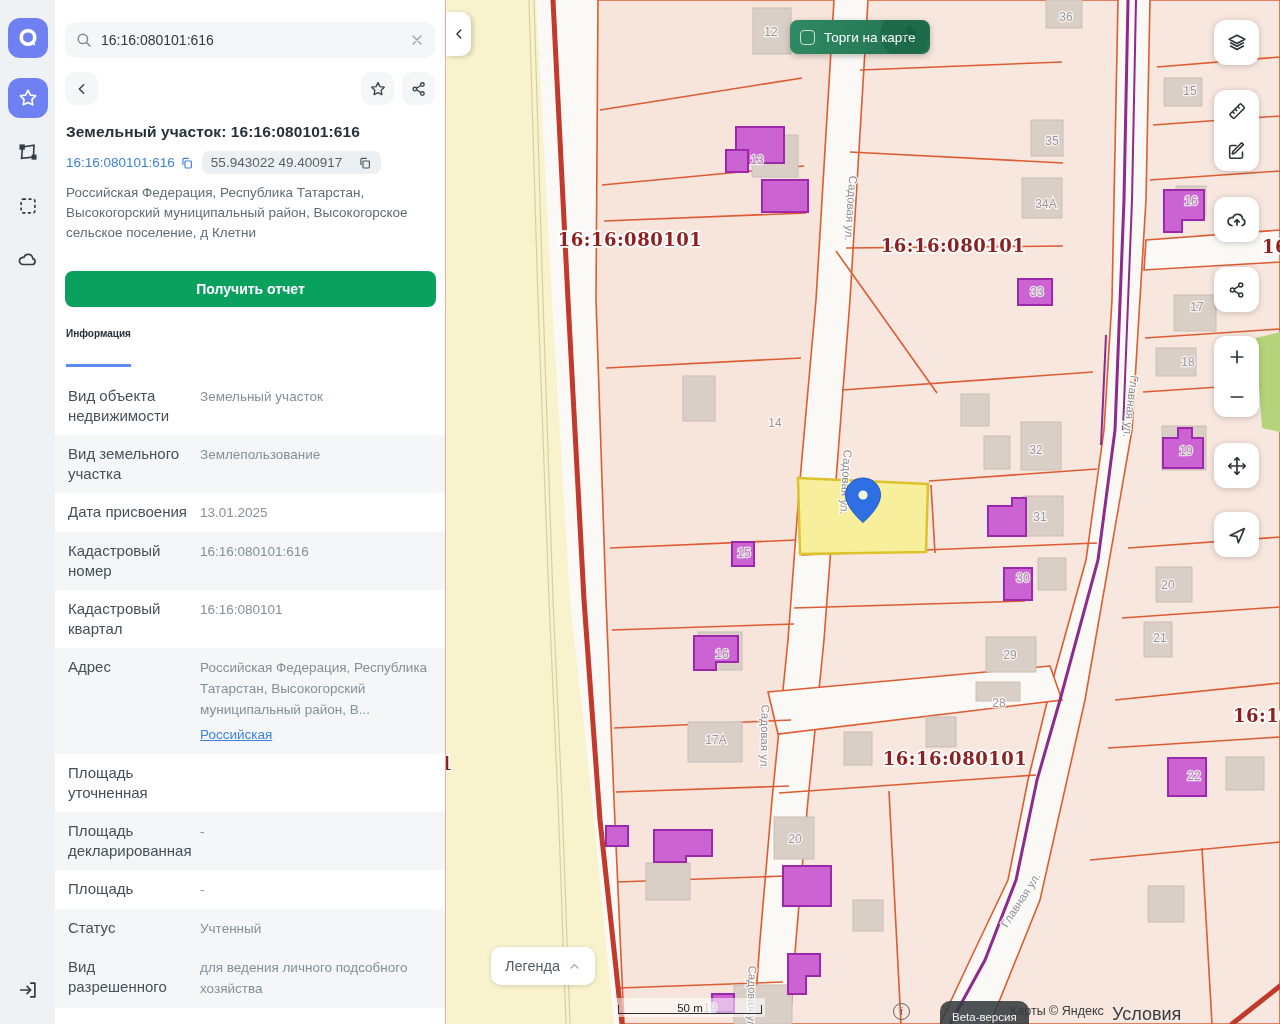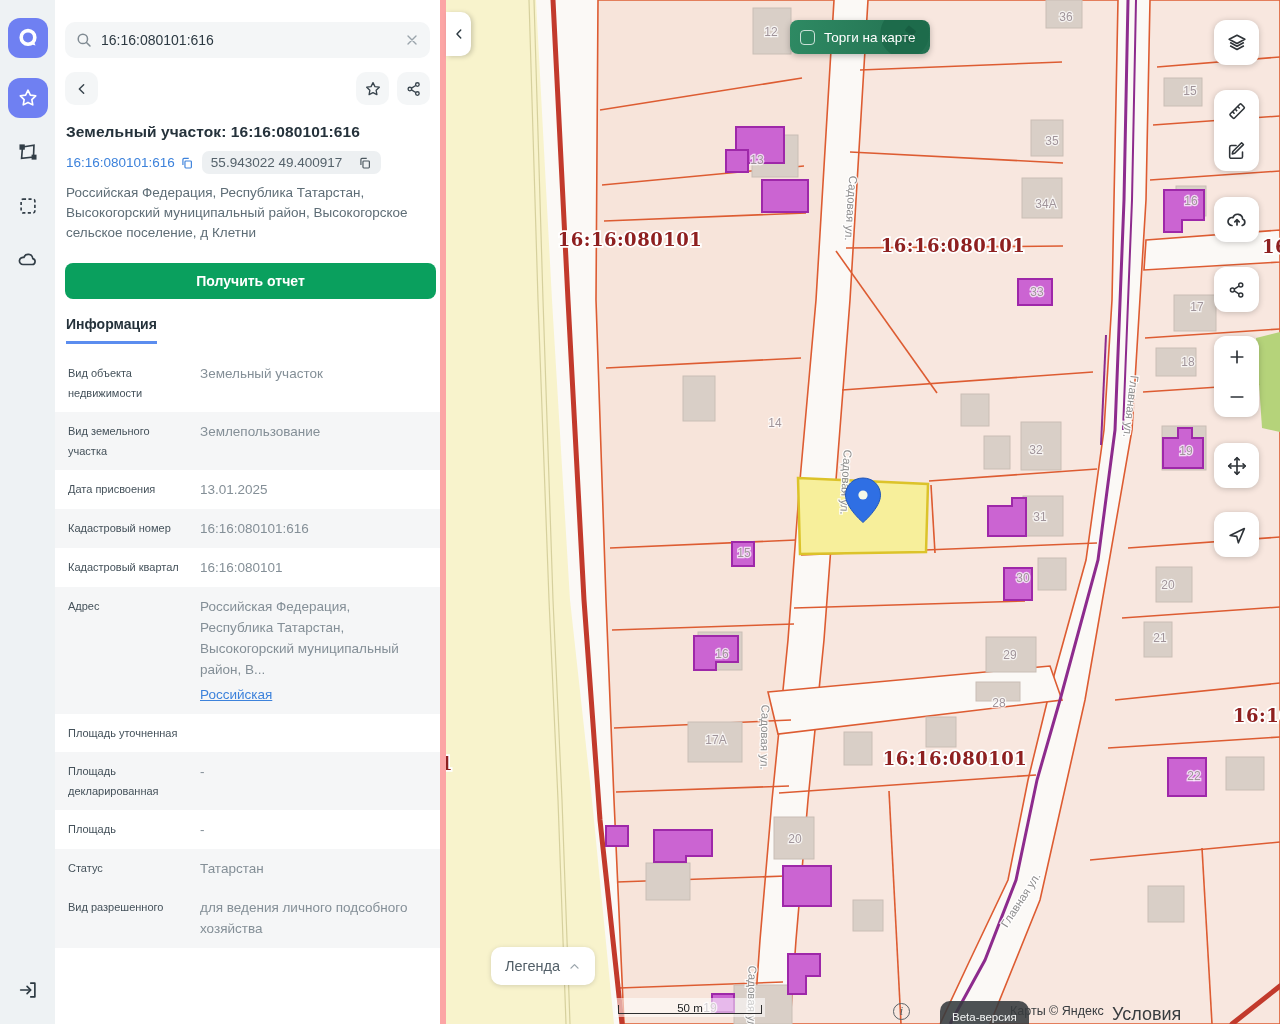--- a/index.html
+++ b/index.html
@@ -15,7 +15,7 @@
   .rail svg { display:block; }
 
   
-  .panel { width:391px; height:1024px; background:#fff; flex-shrink:0; position:relative; border-right:6px solid #fca5a5; overflow:hidden; }
+  .panel { width:391px; height:1024px; background:#fff; flex-shrink:0; position:relative; border-right:1px solid #fca5a5; overflow:hidden; }
   .search-wrap { margin:22px 10px 0 10px; height:36px; background:#f4f6f7; border-radius:10px; display:flex; align-items:center; padding:0 10px; }
   .search-wrap input { flex:1; border:none; outline:none; background:transparent; font-size:14px; color:#2c3942; font-family:"Liberation Sans",sans-serif; margin-left:8px; }
   .search-x { color:#9aa4ab; cursor:pointer; display:flex; }

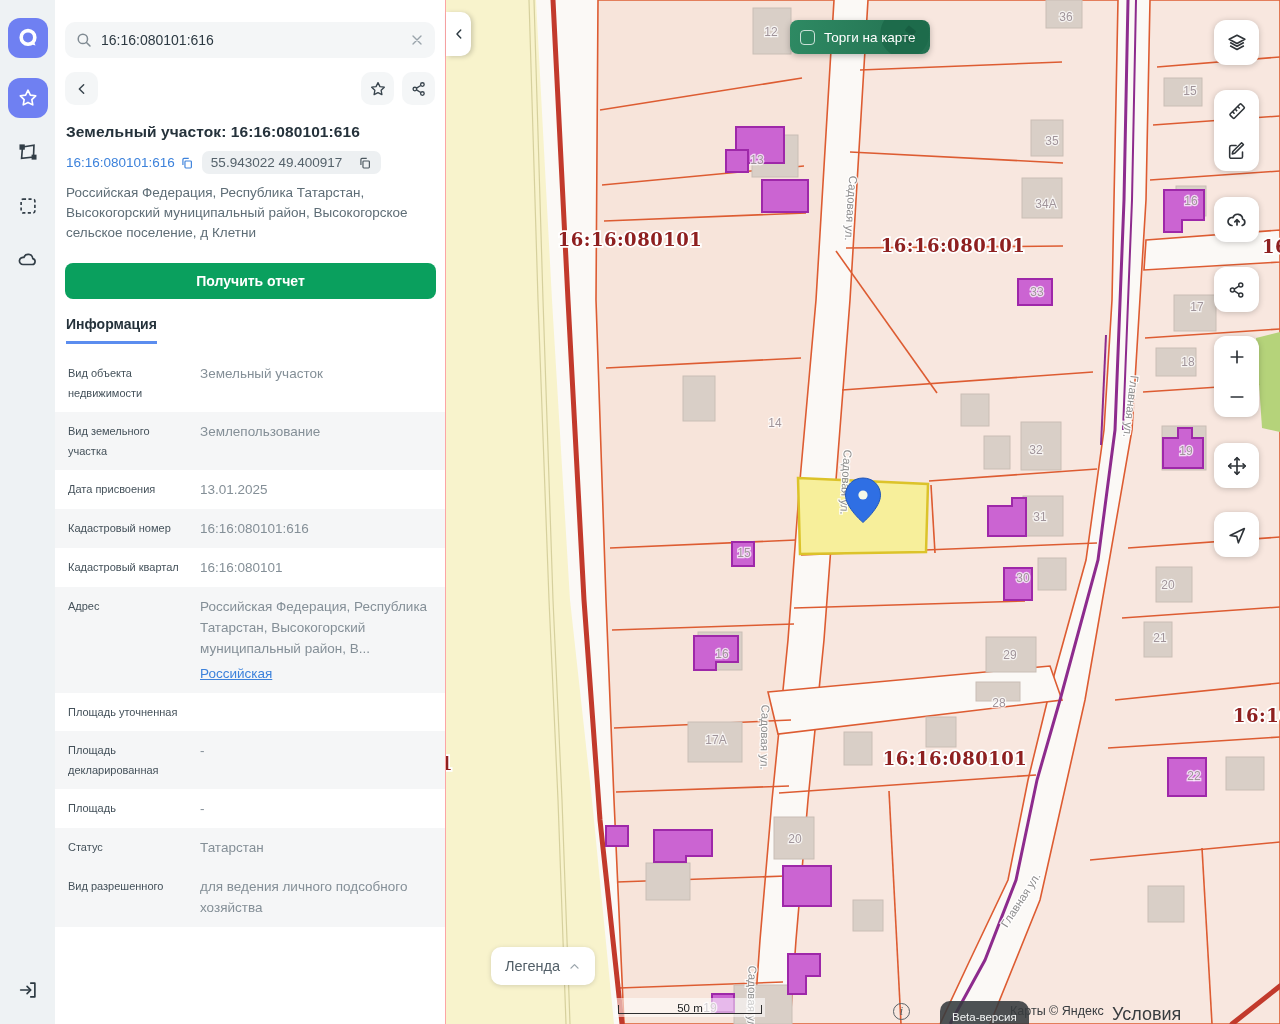--- a/index.html
+++ b/index.html
@@ -29,7 +29,7 @@
   .coord-chip { display:flex; align-items:center; gap:16px; background:#edf0f2; border-radius:7px; padding:4px 9px; font-size:13.5px; color:#55626b; }
   .copy-ic { cursor:pointer; display:flex; }
   .addr-sum { margin:9px 10px 0 11px; font-size:13.5px; line-height:20px; color:#5e6d76; width:370px; }
-  .report-btn { margin:20px 10px 0 10px; width:371px; height:36px; background:#0aa05e; border:none; border-radius:8px; color:#fff; font-size:14px; font-weight:700; font-family:"Liberation Sans",sans-serif; cursor:pointer; }
+  .report-btn { margin:28px 10px 0 10px; width:371px; height:36px; background:#0aa05e; border:none; border-radius:8px; color:#fff; font-size:14px; font-weight:700; font-family:"Liberation Sans",sans-serif; cursor:pointer; }
   .tab-row { margin:16px 10px 0 11px; }
   .tab { display:inline-block; font-size:14px; font-weight:700; color:#25323b; padding-bottom:9px; border-bottom:3px solid #5b8def; cursor:pointer; }
   .rows { margin-top:10px; }

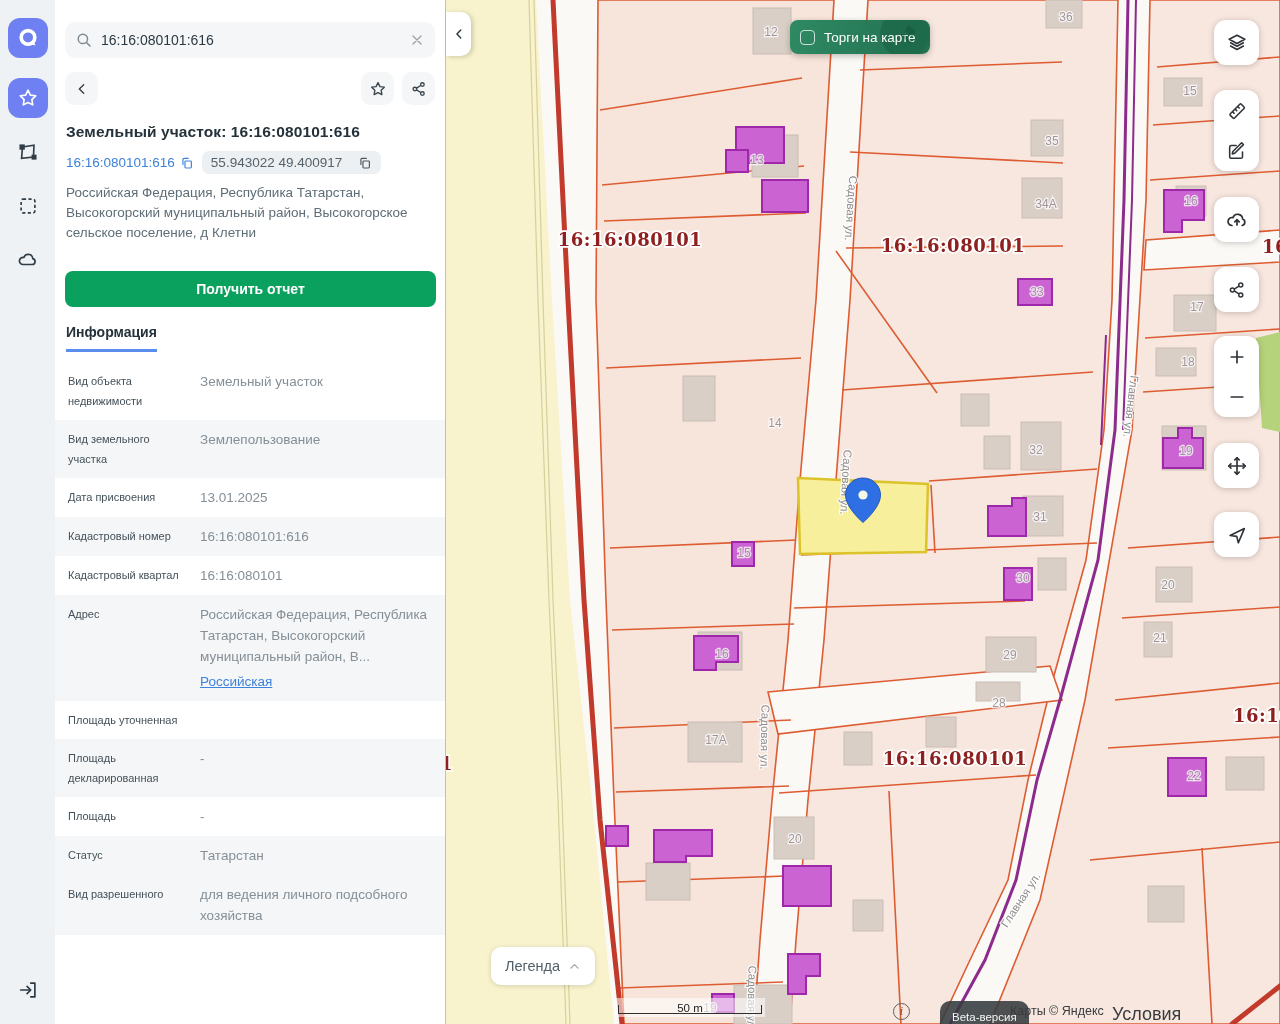--- a/index.html
+++ b/index.html
@@ -31,7 +31,7 @@
   .addr-sum { margin:9px 10px 0 11px; font-size:13.5px; line-height:20px; color:#5e6d76; width:370px; }
   .report-btn { margin:28px 10px 0 10px; width:371px; height:36px; background:#0aa05e; border:none; border-radius:8px; color:#fff; font-size:14px; font-weight:700; font-family:"Liberation Sans",sans-serif; cursor:pointer; }
   .tab-row { margin:16px 10px 0 11px; }
-  .tab { display:inline-block; font-size:14px; font-weight:700; color:#25323b; padding-bottom:9px; border-bottom:3px solid #5b8def; cursor:pointer; }
+  .tab { display:inline-block; font-size:10px; font-weight:700; color:#25323b; padding-bottom:25px; border-bottom:3px solid #5b8def; cursor:pointer; }
   .rows { margin-top:10px; }
   .irow { display:flex; padding:9px 14px 9px 13px; }
   .irow.alt { background:#f5f6f7; }

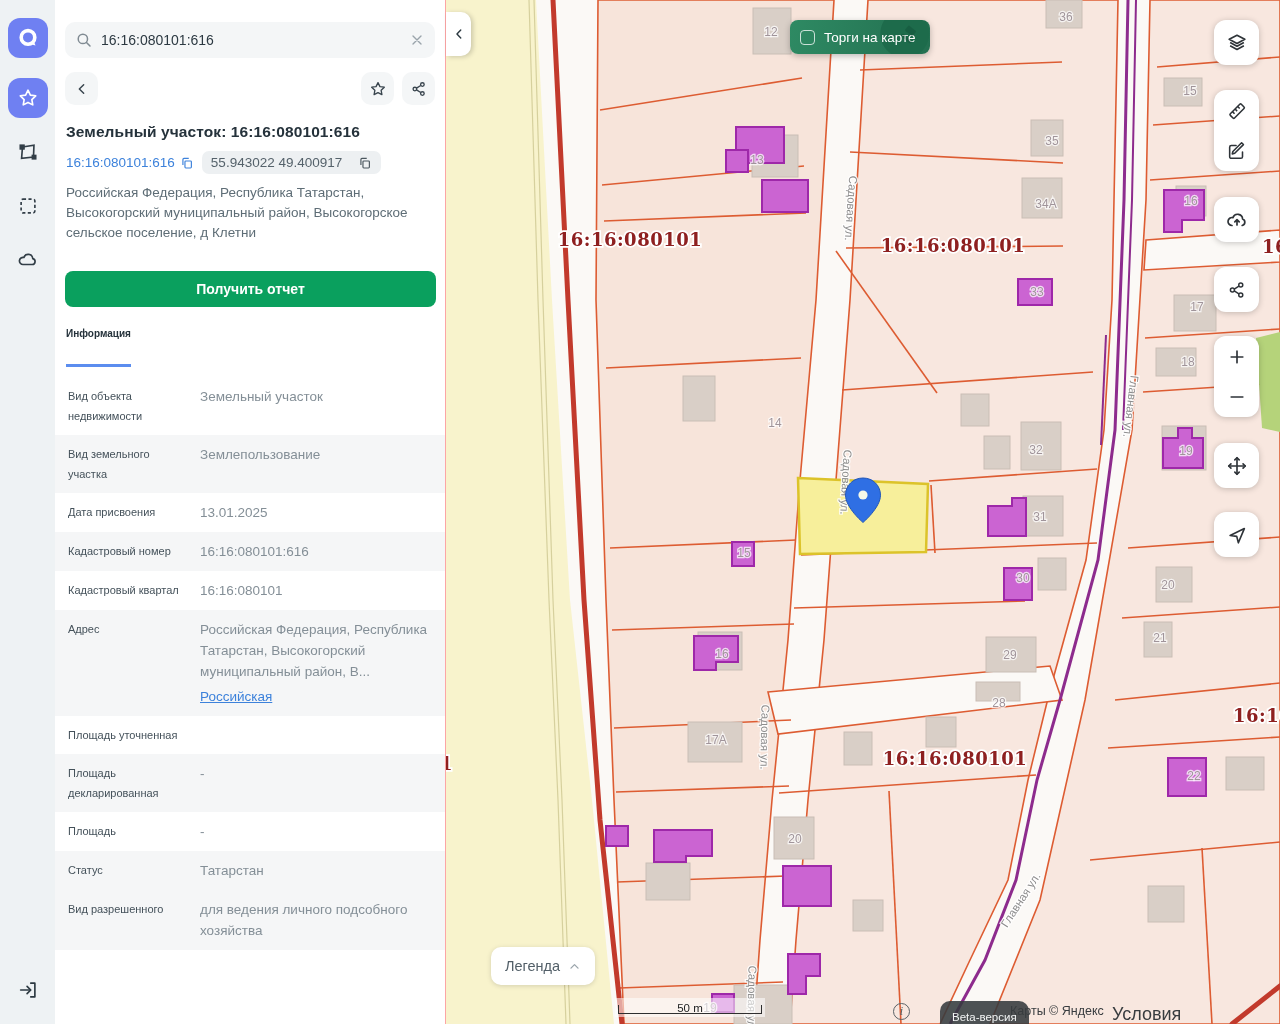--- a/index.html
+++ b/index.html
@@ -35,7 +35,7 @@
   .rows { margin-top:10px; }
   .irow { display:flex; padding:9px 14px 9px 13px; }
   .irow.alt { background:#f5f6f7; }
-  .irow .lb { width:132px; flex-shrink:0; font-size:11px; line-height:20px; color:#44515a; padding-right:10px; }
+  .irow .lb { width:132px; flex-shrink:0; font-size:15px; line-height:20px; color:#44515a; padding-right:10px; }
   .irow .vl { flex:1; font-size:13.5px; line-height:21px; color:#848f97; }
   .expand-link { display:inline-block; margin-top:4px; color:#3d82db; text-decoration:underline; font-size:13.5px; cursor:pointer; }
 

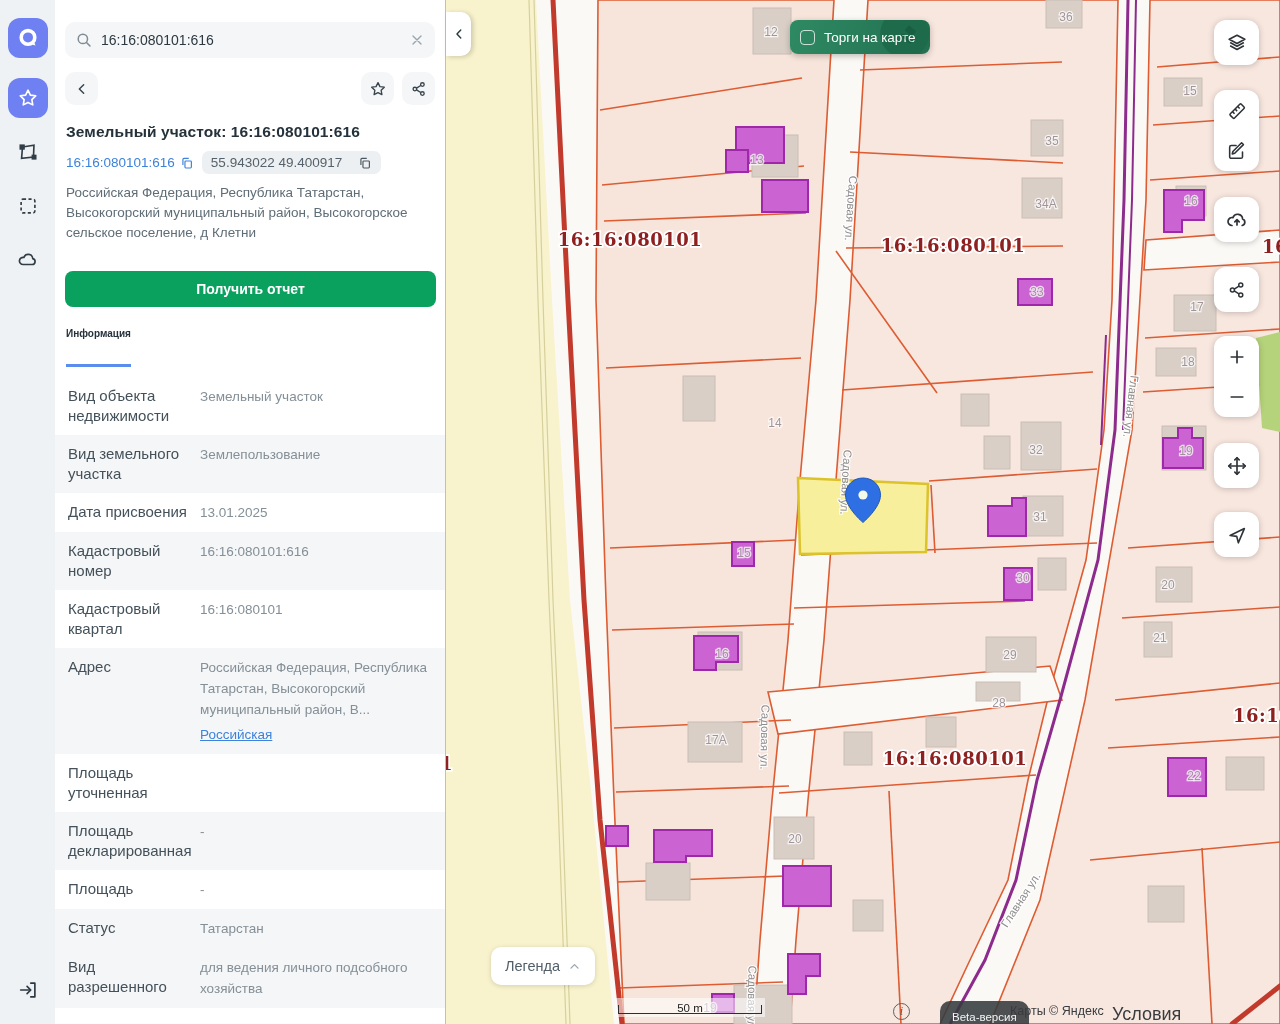--- a/index.html
+++ b/index.html
@@ -221,7 +221,7 @@
         </div>
         <div class="irow alt">
           <div class="lb">Статус</div>
-          <div class="vl">Татарстан</div>
+          <div class="vl">Учтенный</div>
         </div>
         <div class="irow alt">
           <div class="lb">Вид разрешенного</div>

